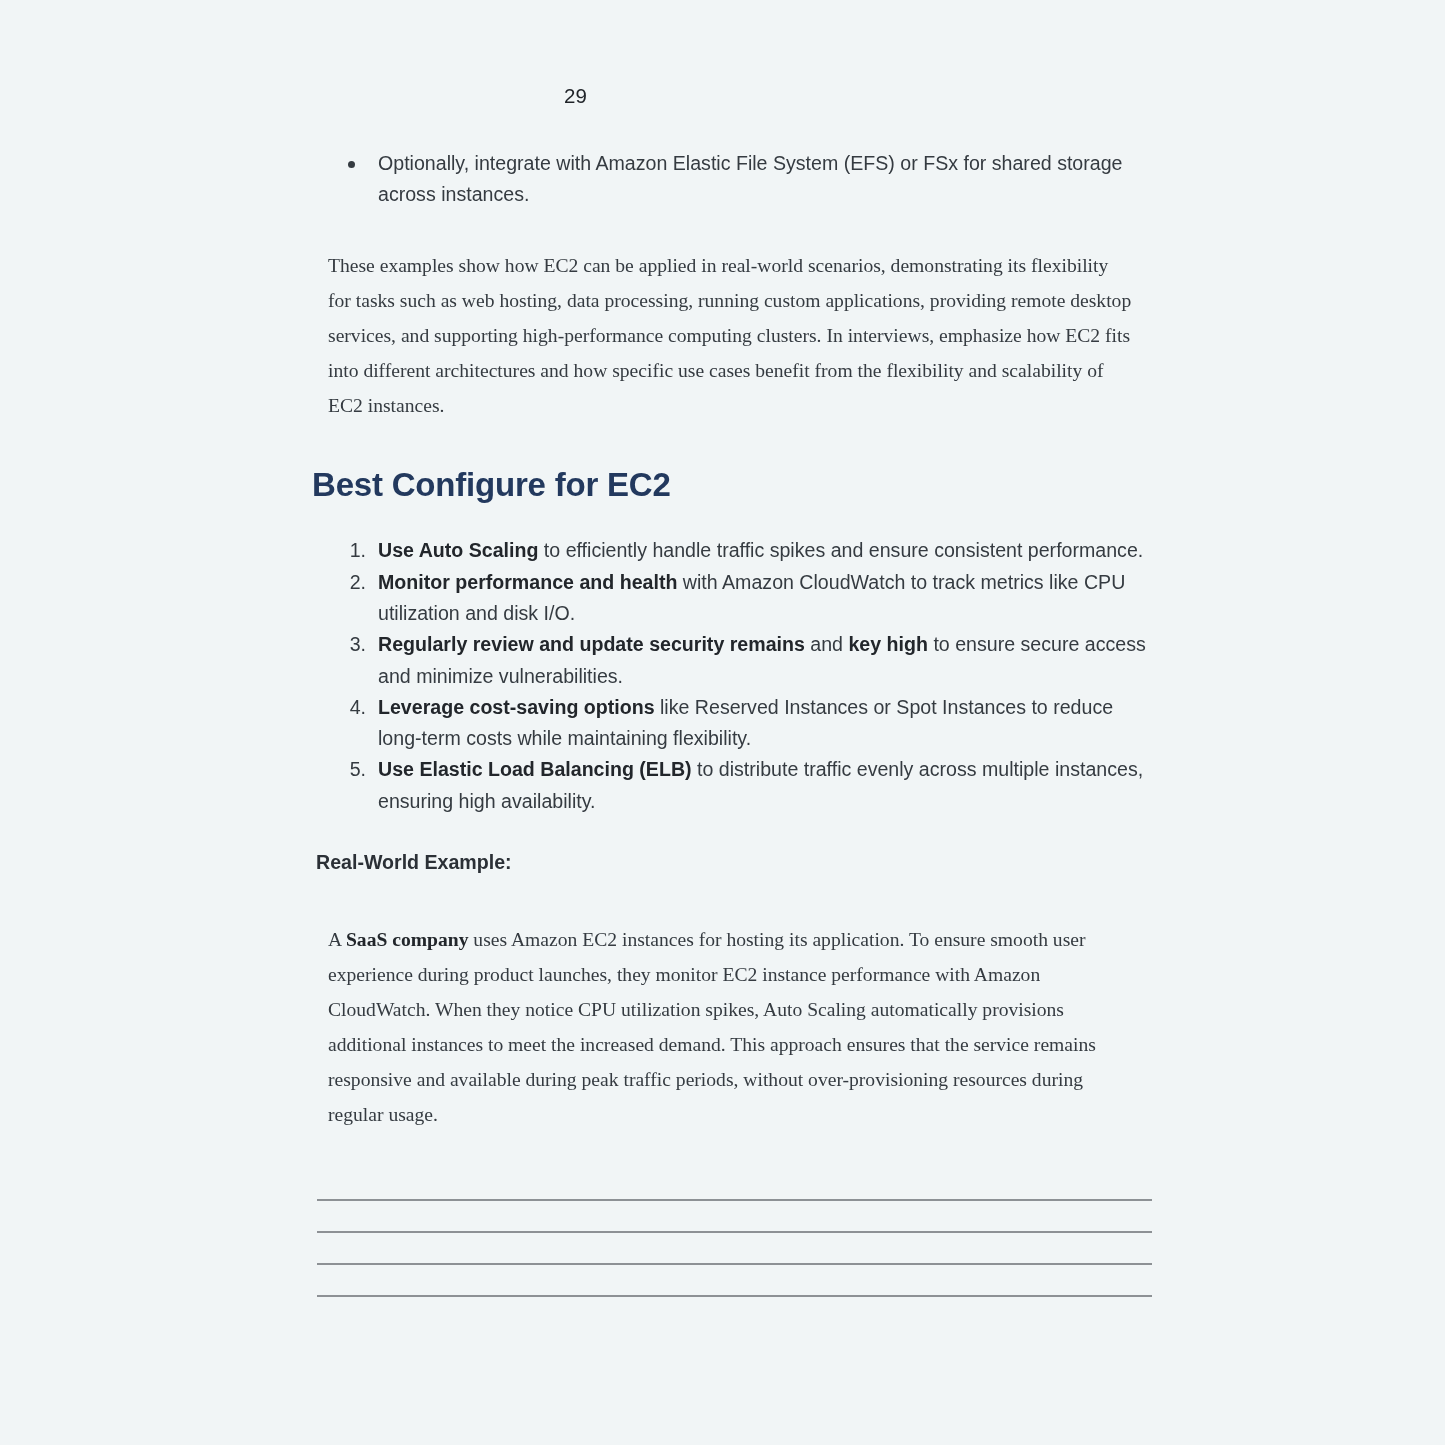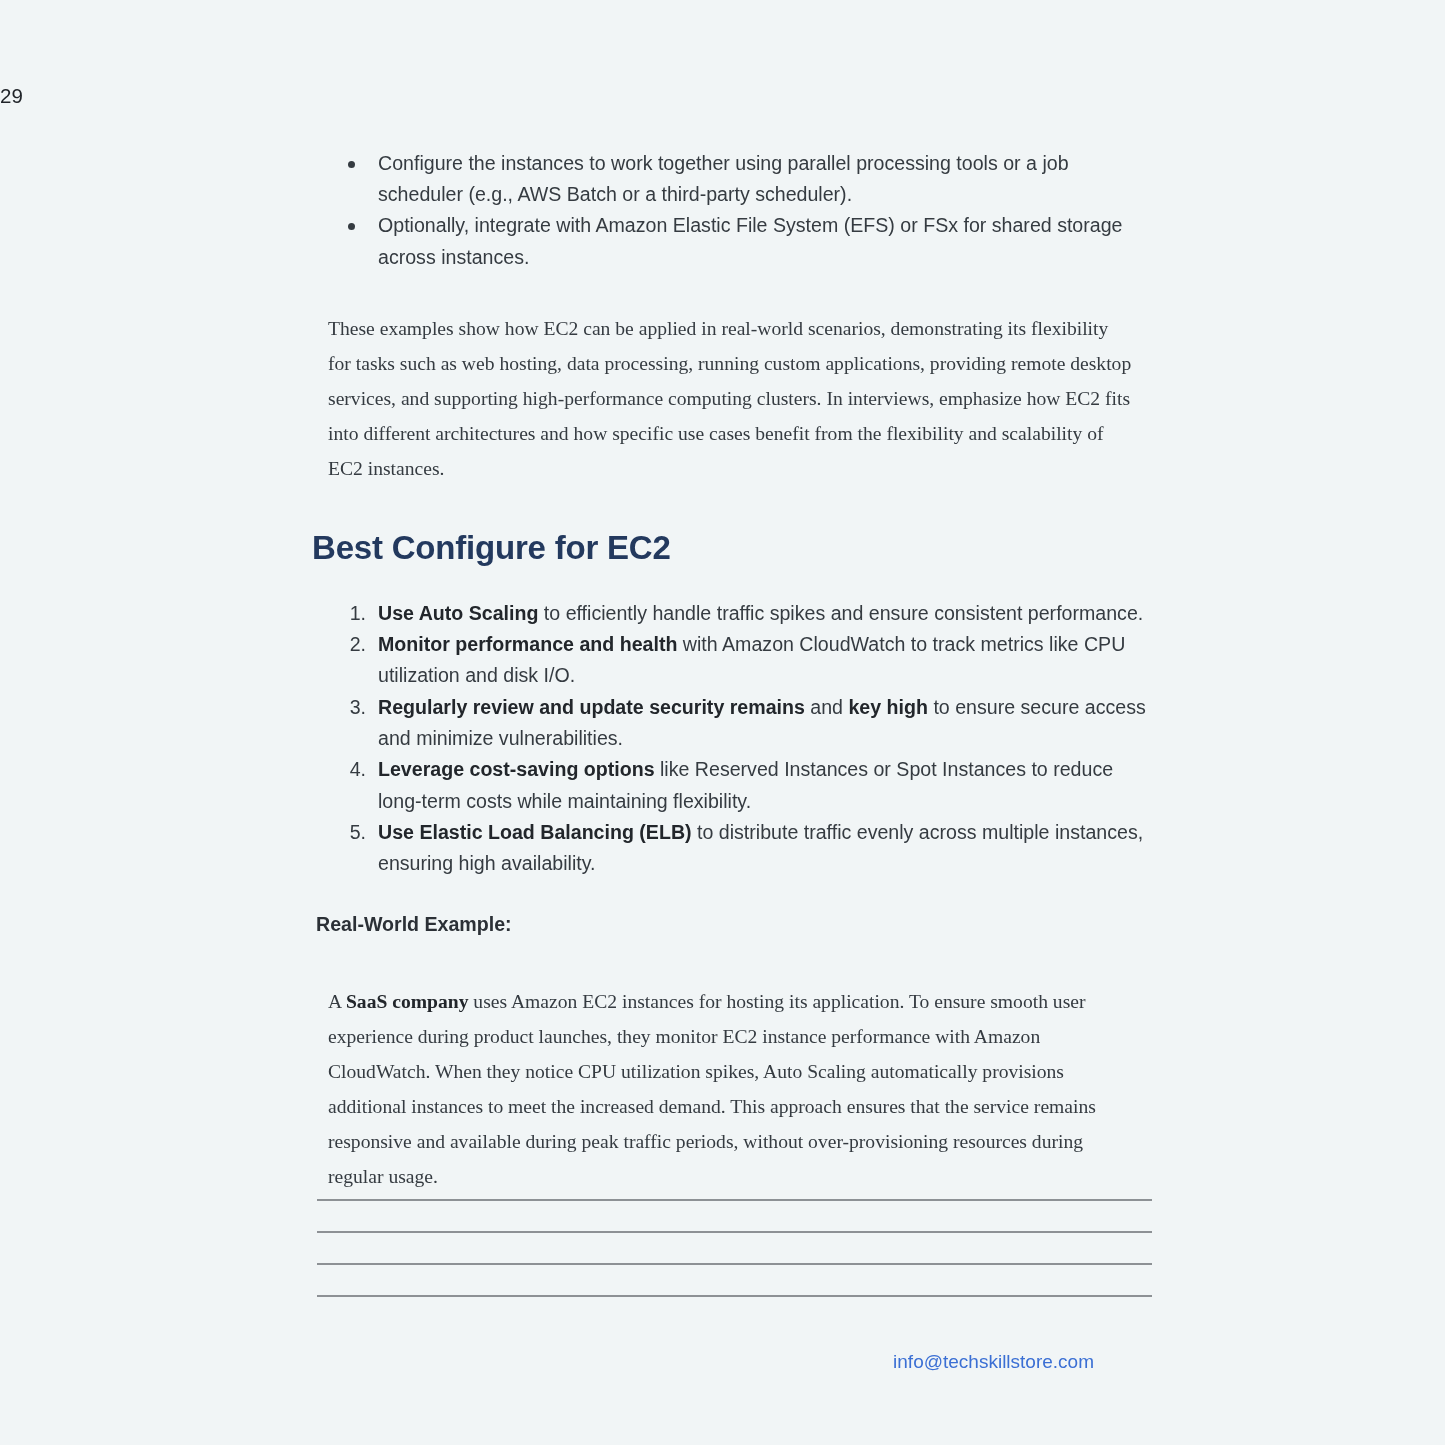--- a/index.html
+++ b/index.html
@@ -24,7 +24,7 @@
     top: 84px;
     left: 0;
     width: 1151px;
-    text-align: left;
+    text-align: center;
     font-size: 20.5px;
     color: #1f2328;
     letter-spacing: 0.2px;

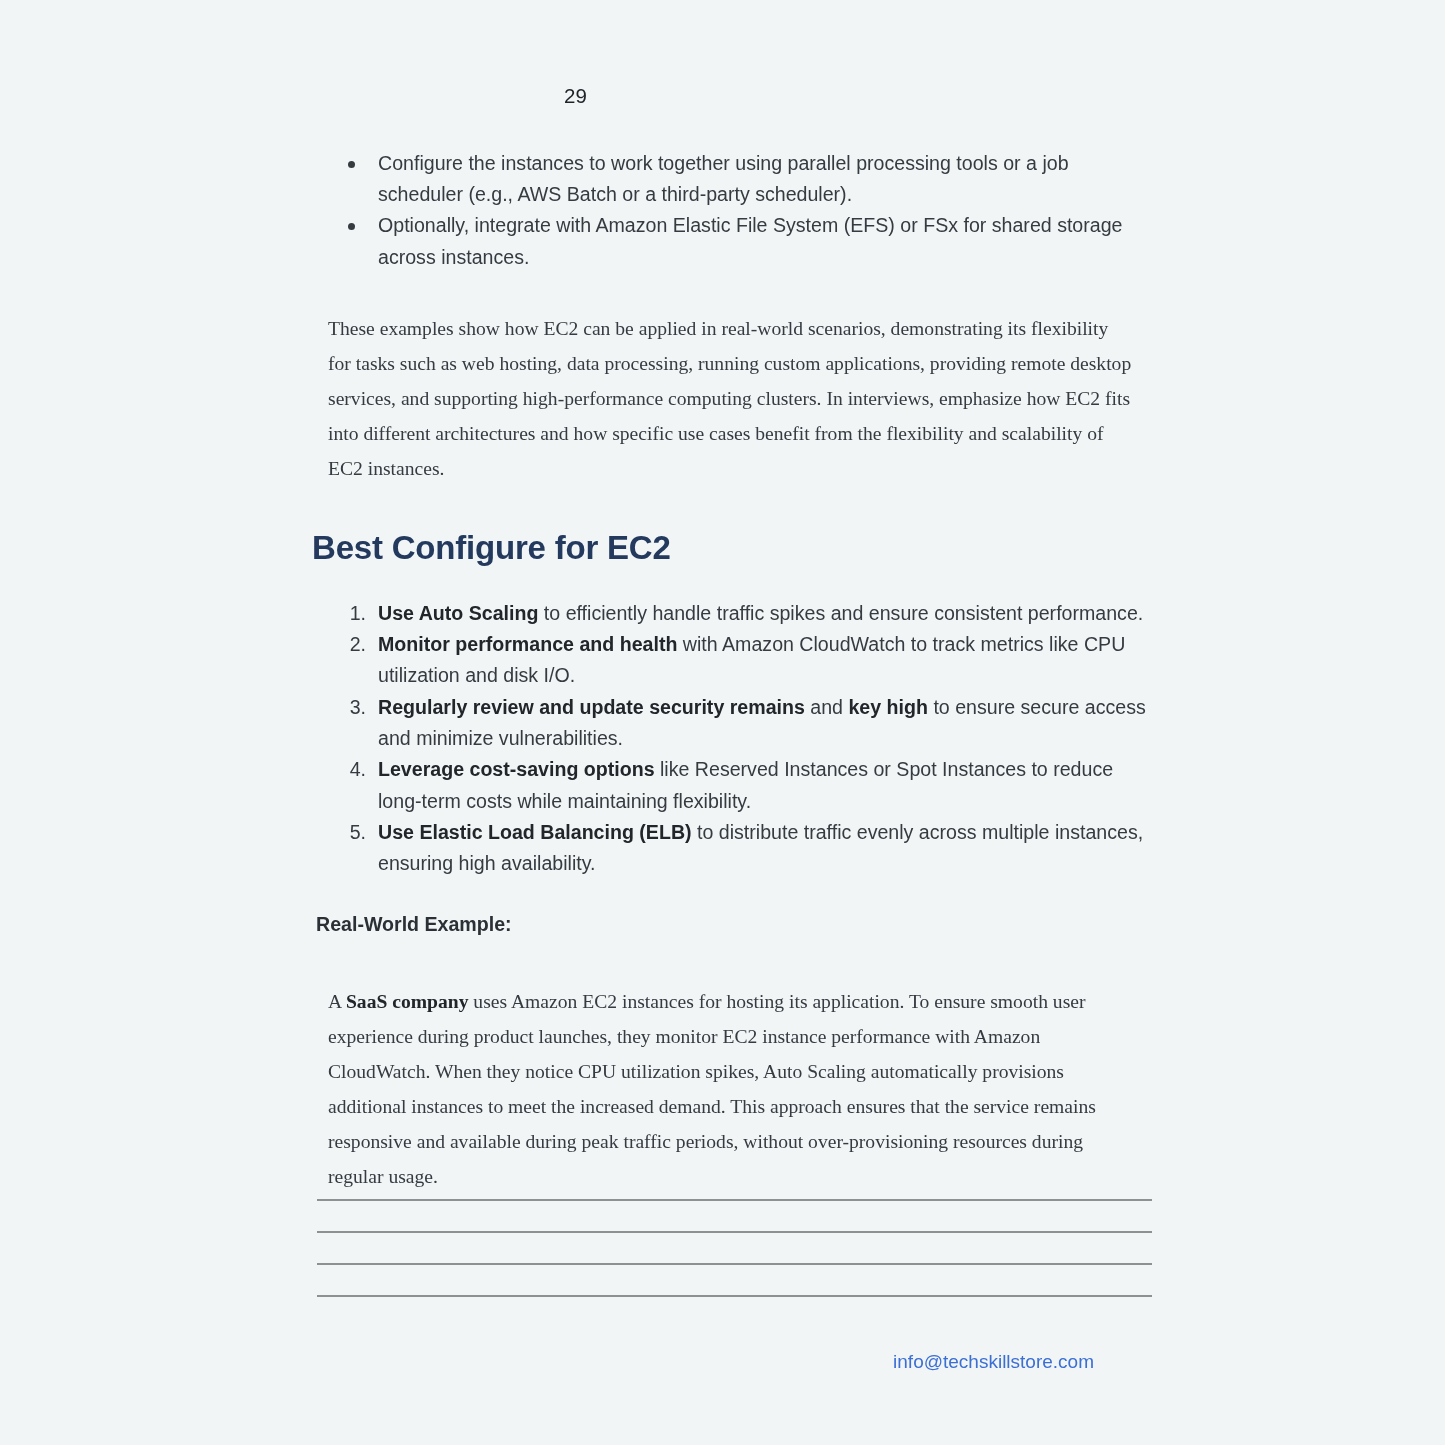--- a/index.html
+++ b/index.html
@@ -163,10 +163,6 @@
     <ul class="bullets">
       <li>
         <span class="bullet-dot"></span>
-        <span>Configure the instances to work together using parallel processing tools or a job scheduler (e.g., AWS Batch or a third-party scheduler).</span>
-      </li>
-      <li>
-        <span class="bullet-dot"></span>
         <span>Optionally, integrate with Amazon Elastic File System (EFS) or FSx for shared storage across instances.</span>
       </li>
     </ul>

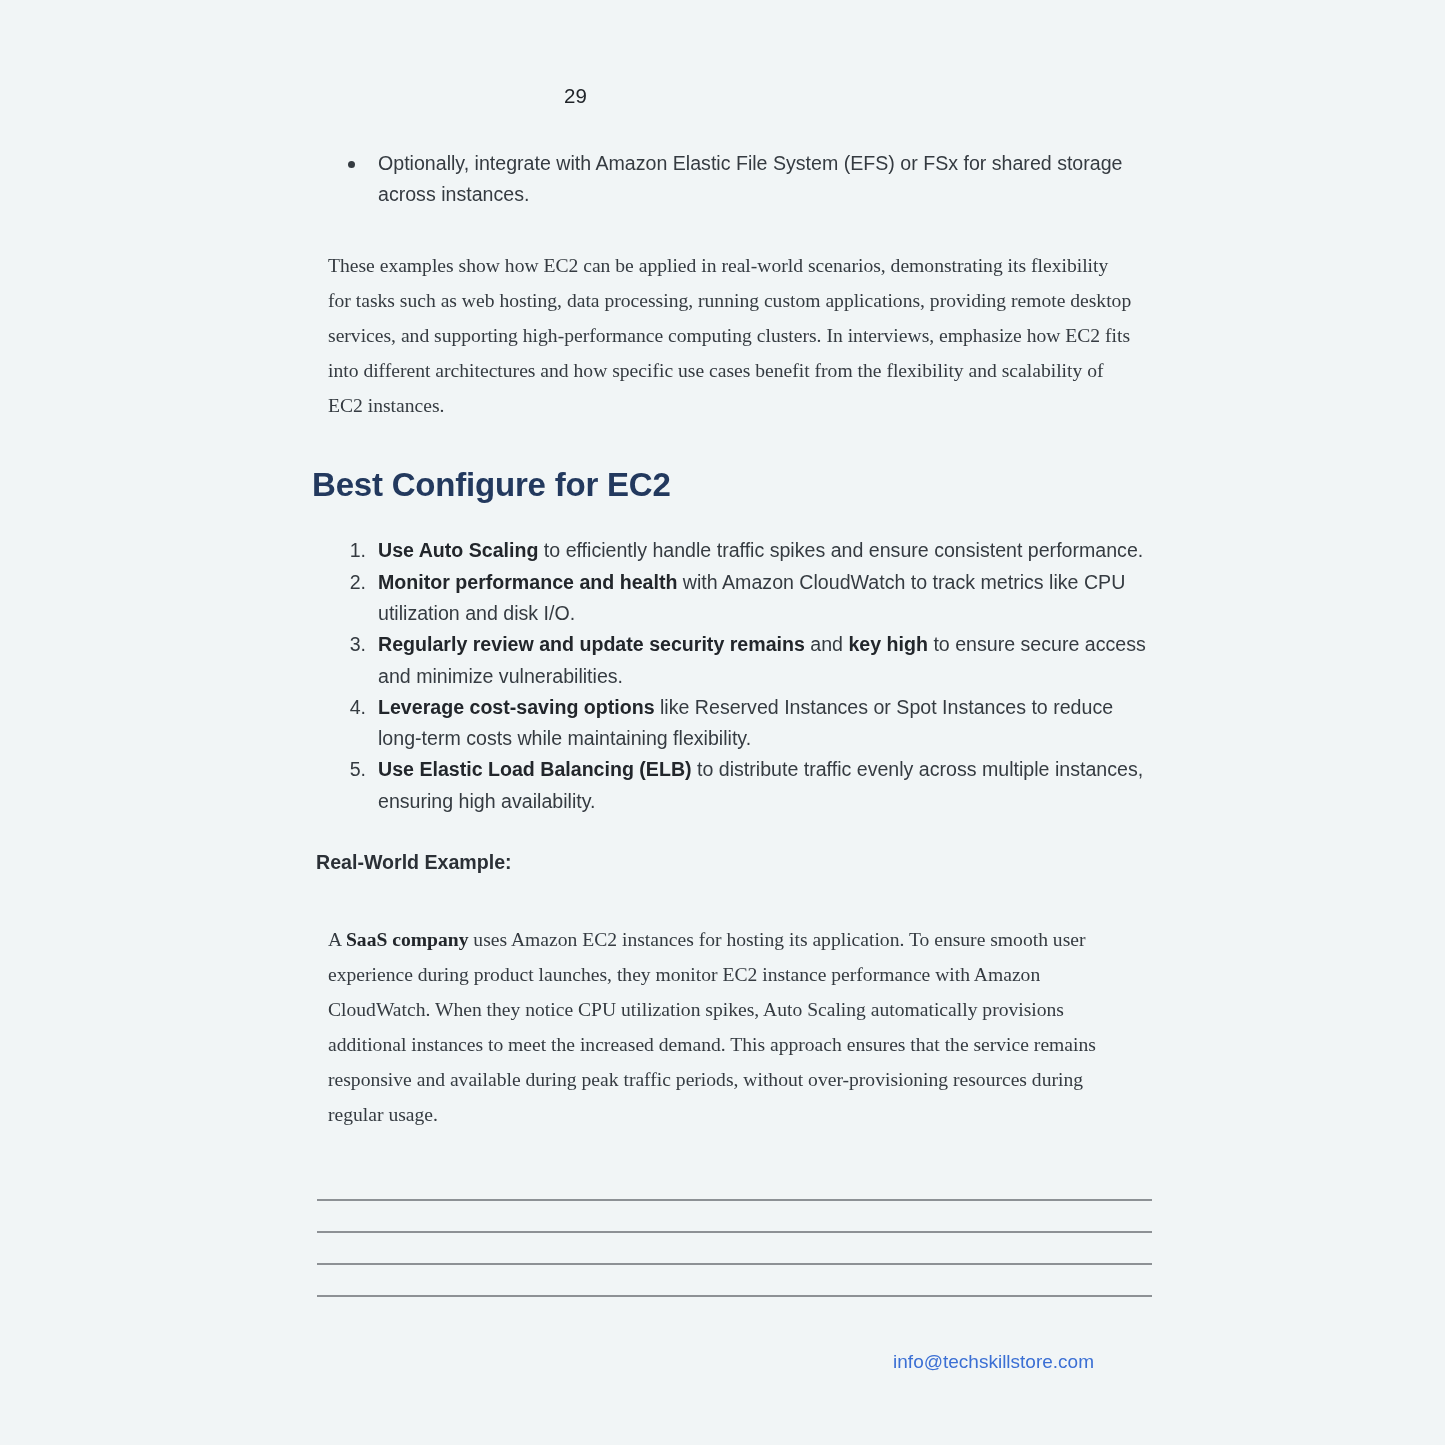--- a/index.html
+++ b/index.html
@@ -218,7 +218,6 @@
   </div>
 
 
-  <a class="email" href="#">info@techskillstore.com</a>
 
 </div>
 

